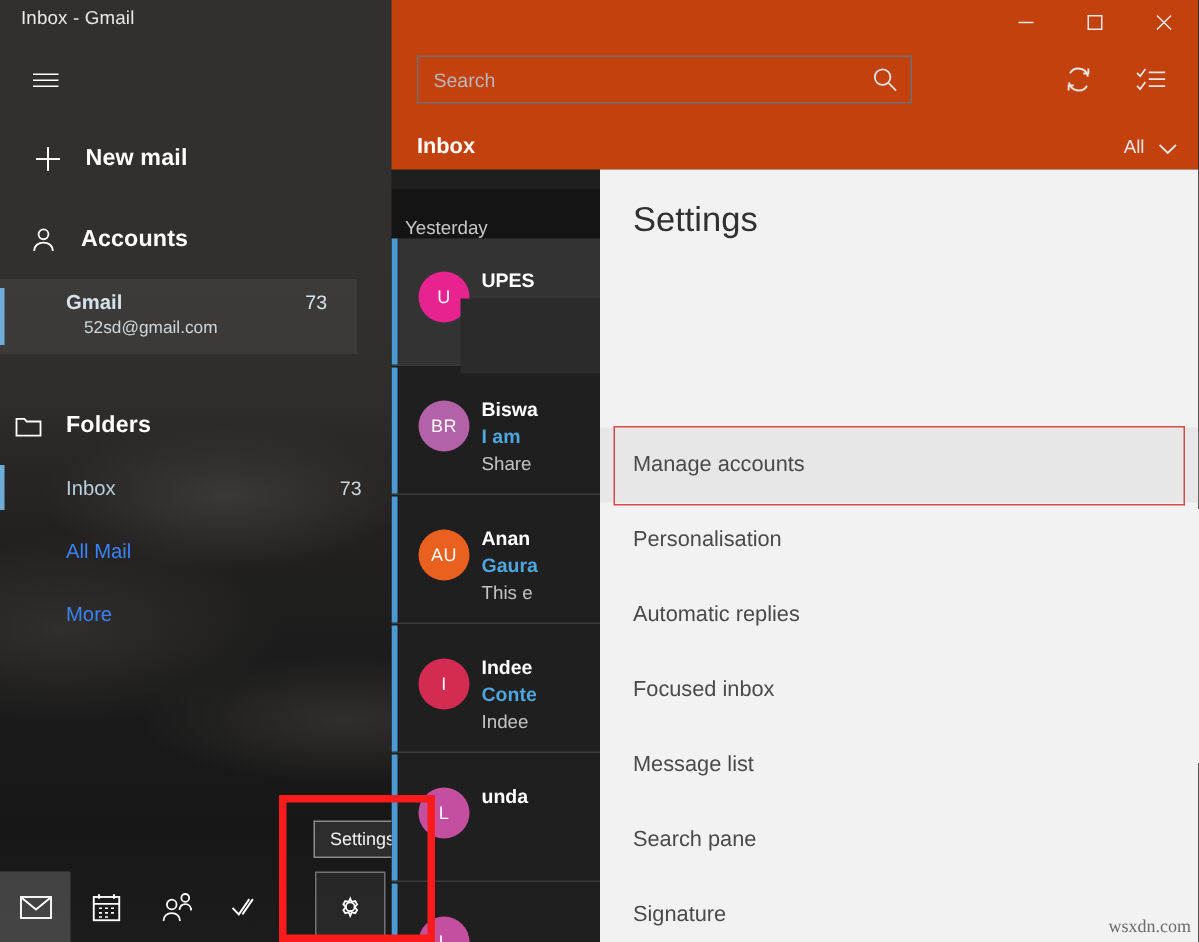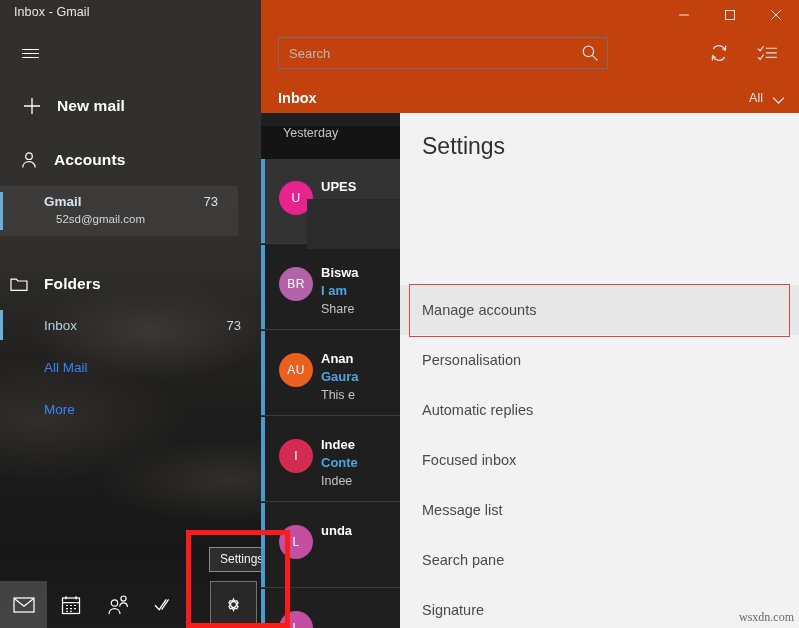--- a/index.html
+++ b/index.html
@@ -153,7 +153,7 @@
 
   .group-hdr {
     position:absolute; left:0; width:139px; height:33px;
-    background:#141414; display:flex; align-items:flex-start; padding-left:22px;
+    background:#141414; display:flex; align-items:flex-end; padding-left:9px;
   }
   .group-hdr span { font-size:12.5px; color:#c8c8c8; }
 

